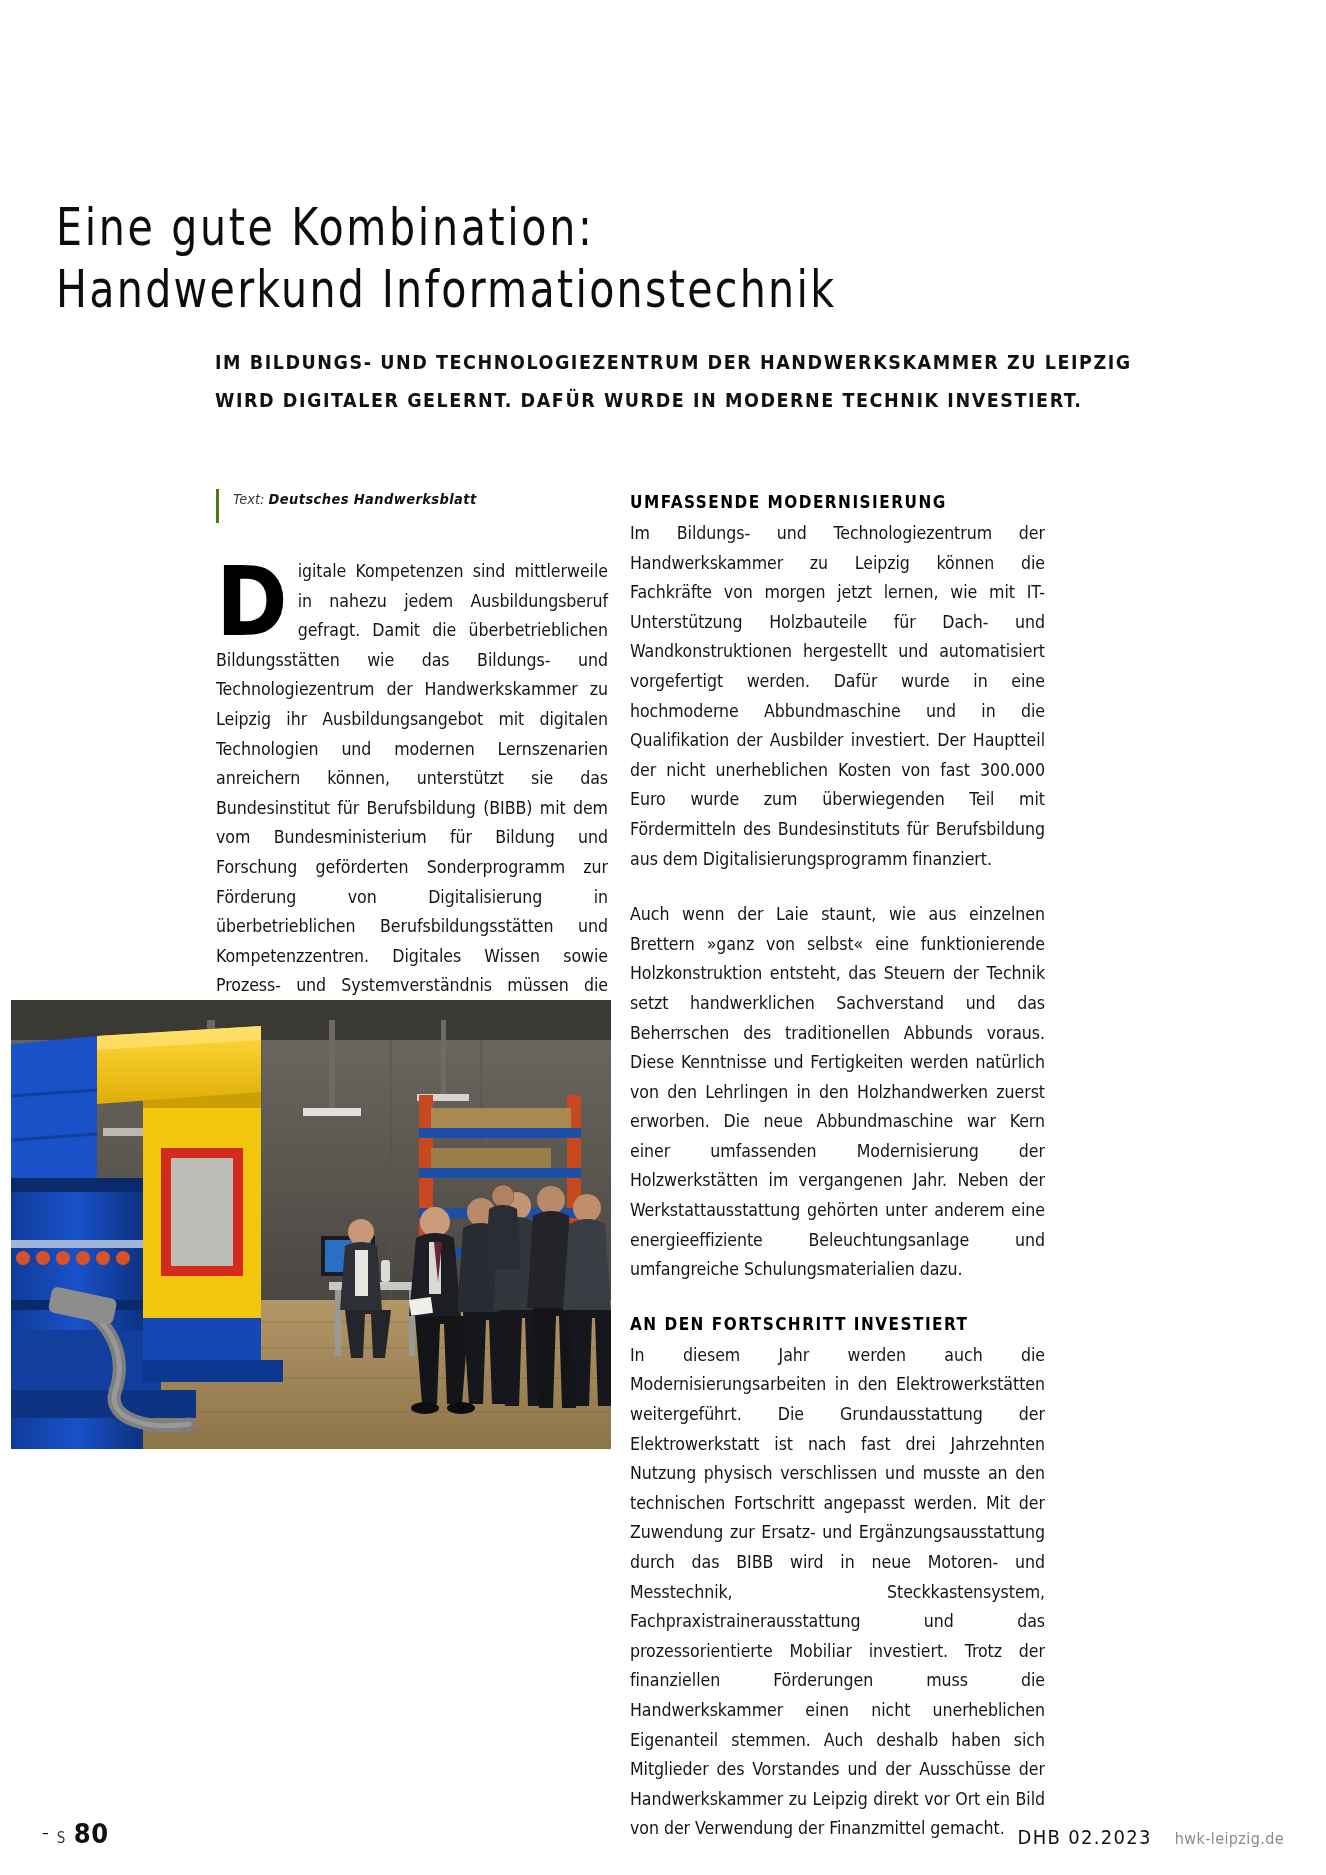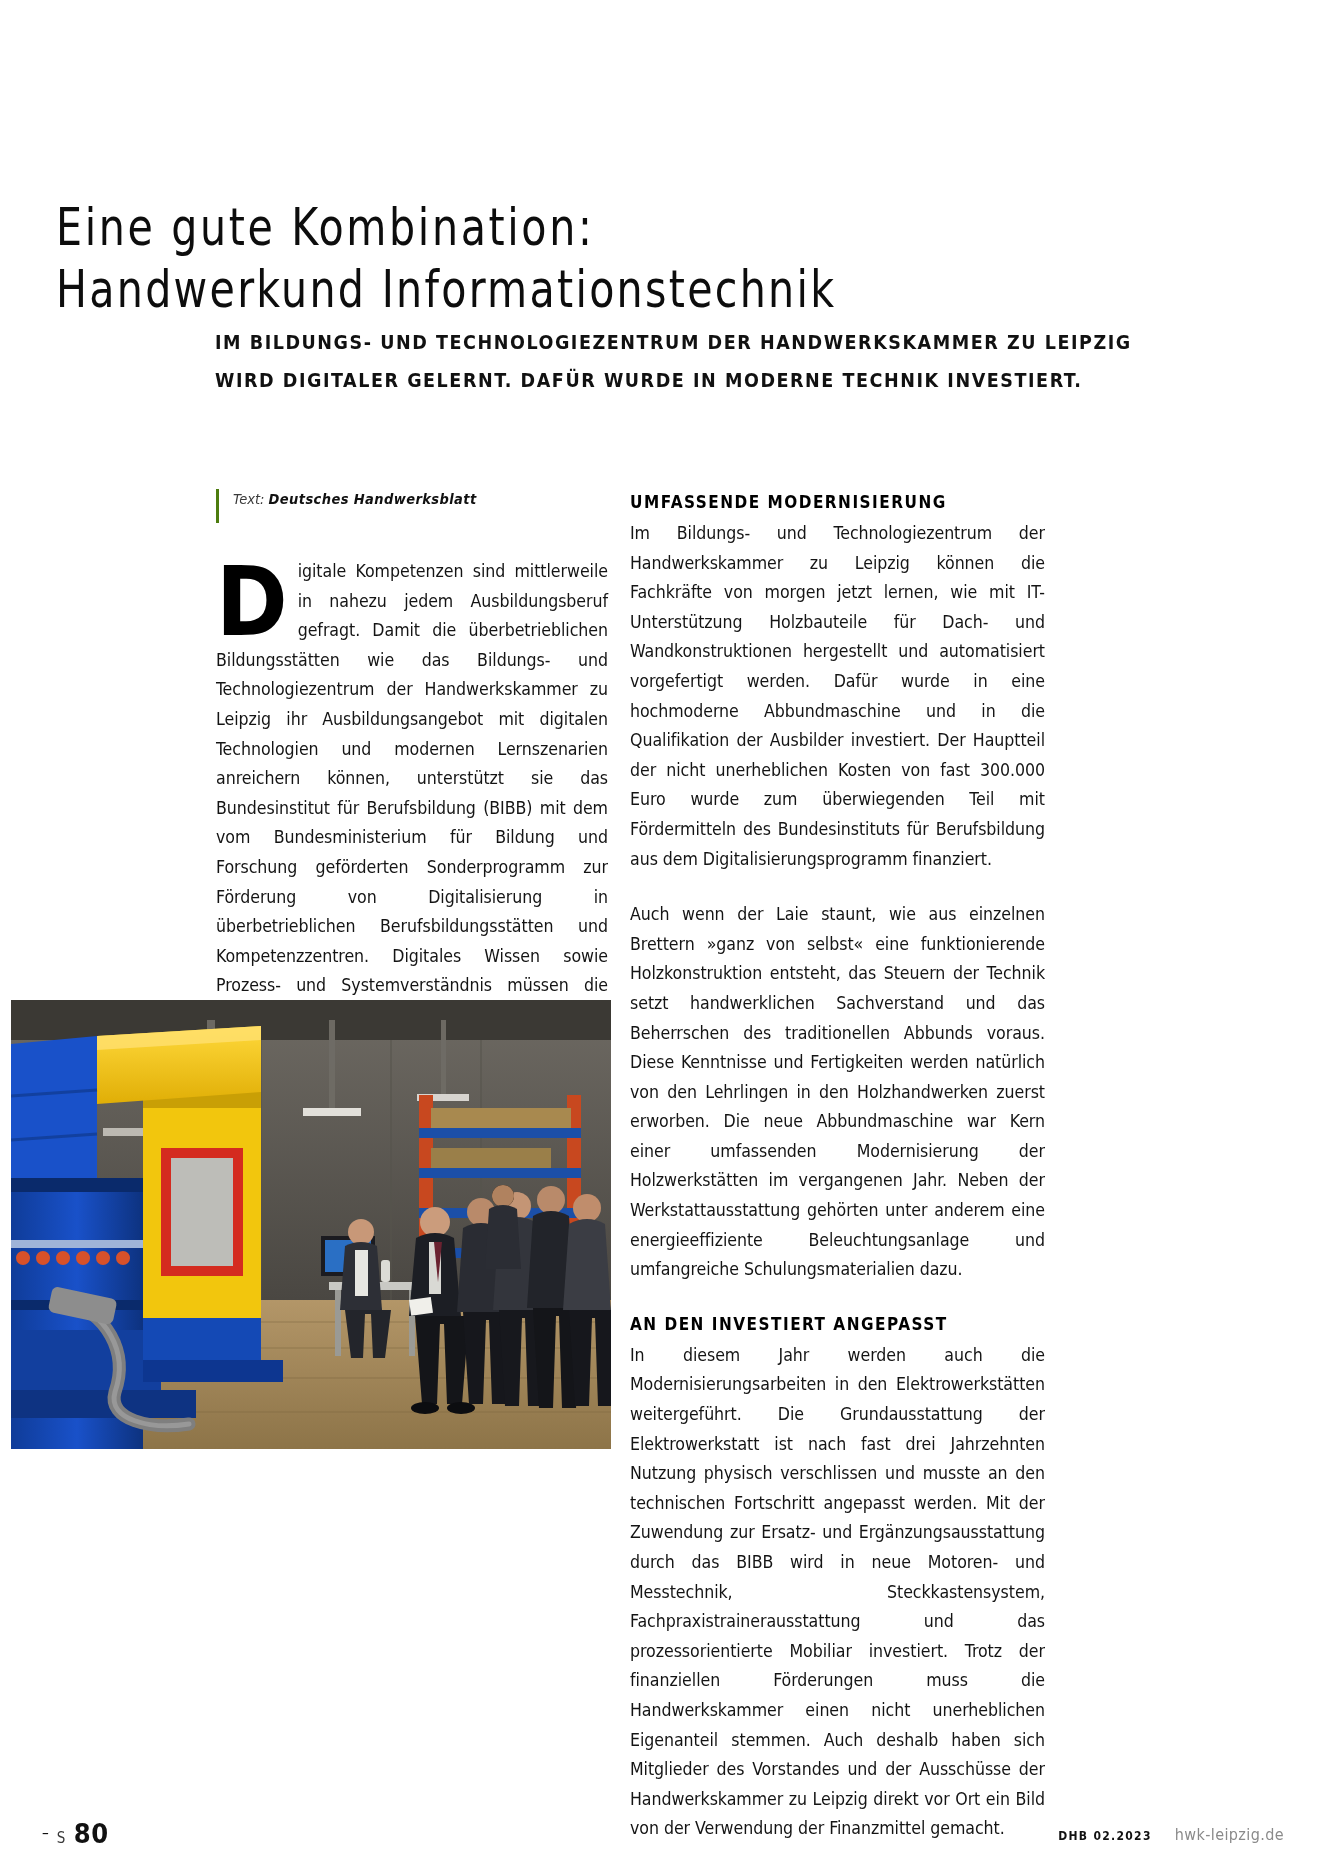--- a/index.html
+++ b/index.html
@@ -48,7 +48,7 @@
   .kicker {
     position: absolute;
     left: 215px;
-    top: 324px;
+    top: 344px;
     width: 860px;
   }
   .kicker-line {

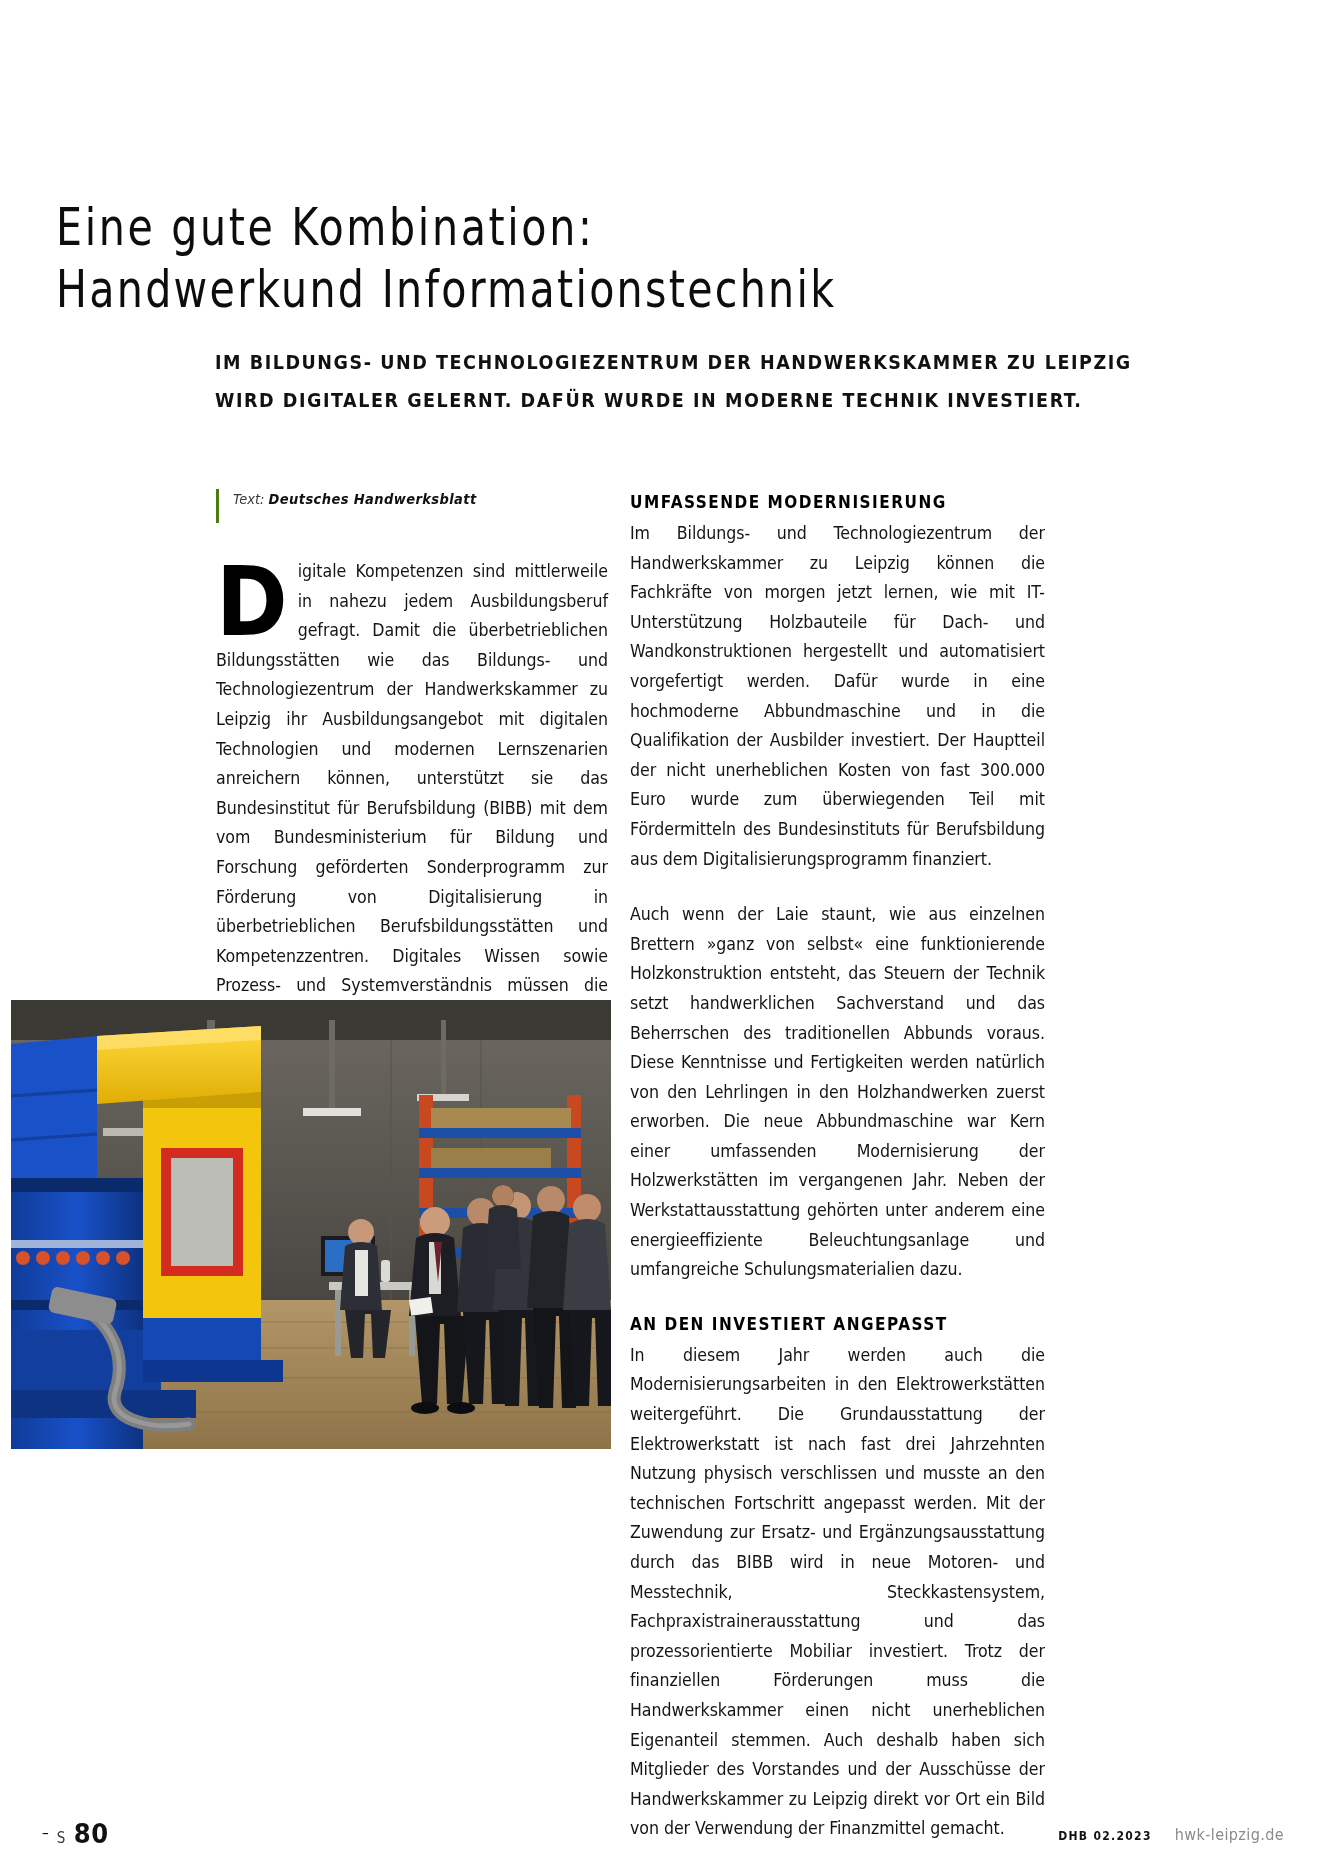--- a/index.html
+++ b/index.html
@@ -237,7 +237,7 @@
     <h2 class="sub">UMFASSENDE MODERNISIERUNG</h2>
     <p class="body">Im Bildungs- und Technologiezentrum der Handwerkskammer zu Leipzig können die Fachkräfte von morgen jetzt lernen, wie mit IT-Unterstützung Holzbauteile für Dach- und Wandkonstruktionen hergestellt und automatisiert vorgefertigt werden. Dafür wurde in eine hochmoderne Abbundmaschine und in die Qualifikation der Ausbilder investiert. Der Hauptteil der nicht unerheblichen Kosten von fast 300.000 Euro wurde zum überwiegenden Teil mit Fördermitteln des Bundesinstituts für Berufsbildung aus dem Digitalisierungsprogramm finanziert.</p>
     <p class="body">Auch wenn der Laie staunt, wie aus einzelnen Brettern »ganz von selbst« eine funktionierende Holzkonstruktion entsteht, das Steuern der Technik setzt handwerklichen Sachverstand und das Beherrschen des traditionellen Abbunds voraus. Diese Kenntnisse und Fertigkeiten werden natürlich von den Lehrlingen in den Holzhandwerken zuerst erworben. Die neue Abbundmaschine war Kern einer umfassenden Modernisierung der Holzwerkstätten im vergangenen Jahr. Neben der Werkstattausstattung gehörten unter anderem eine energieeffiziente Beleuchtungsanlage und umfangreiche Schulungsmaterialien dazu.</p>
-    <h2 class="sub spaced">AN DEN INVESTIERT ANGEPASST</h2>
+    <h2 class="sub spaced">AN DEN FORTSCHRITT INVESTIERT</h2>
     <p class="body">In diesem Jahr werden auch die Modernisierungsarbeiten in den Elektrowerkstätten weitergeführt. Die Grundausstattung der Elektrowerkstatt ist nach fast drei Jahrzehnten Nutzung physisch verschlissen und musste an den technischen Fortschritt angepasst werden. Mit der Zuwendung zur Ersatz- und Ergänzungsausstattung durch das BIBB wird in neue Motoren- und Messtechnik, Steckkastensystem, Fachpraxistrainerausstattung und das prozessorientierte Mobiliar investiert. Trotz der finanziellen Förderungen muss die Handwerkskammer einen nicht unerheblichen Eigenanteil stemmen. Auch deshalb haben sich Mitglieder des Vorstandes und der Ausschüsse der Handwerkskammer zu Leipzig direkt vor Ort ein Bild von der Verwendung der Finanzmittel gemacht.</p>
   </div>
 

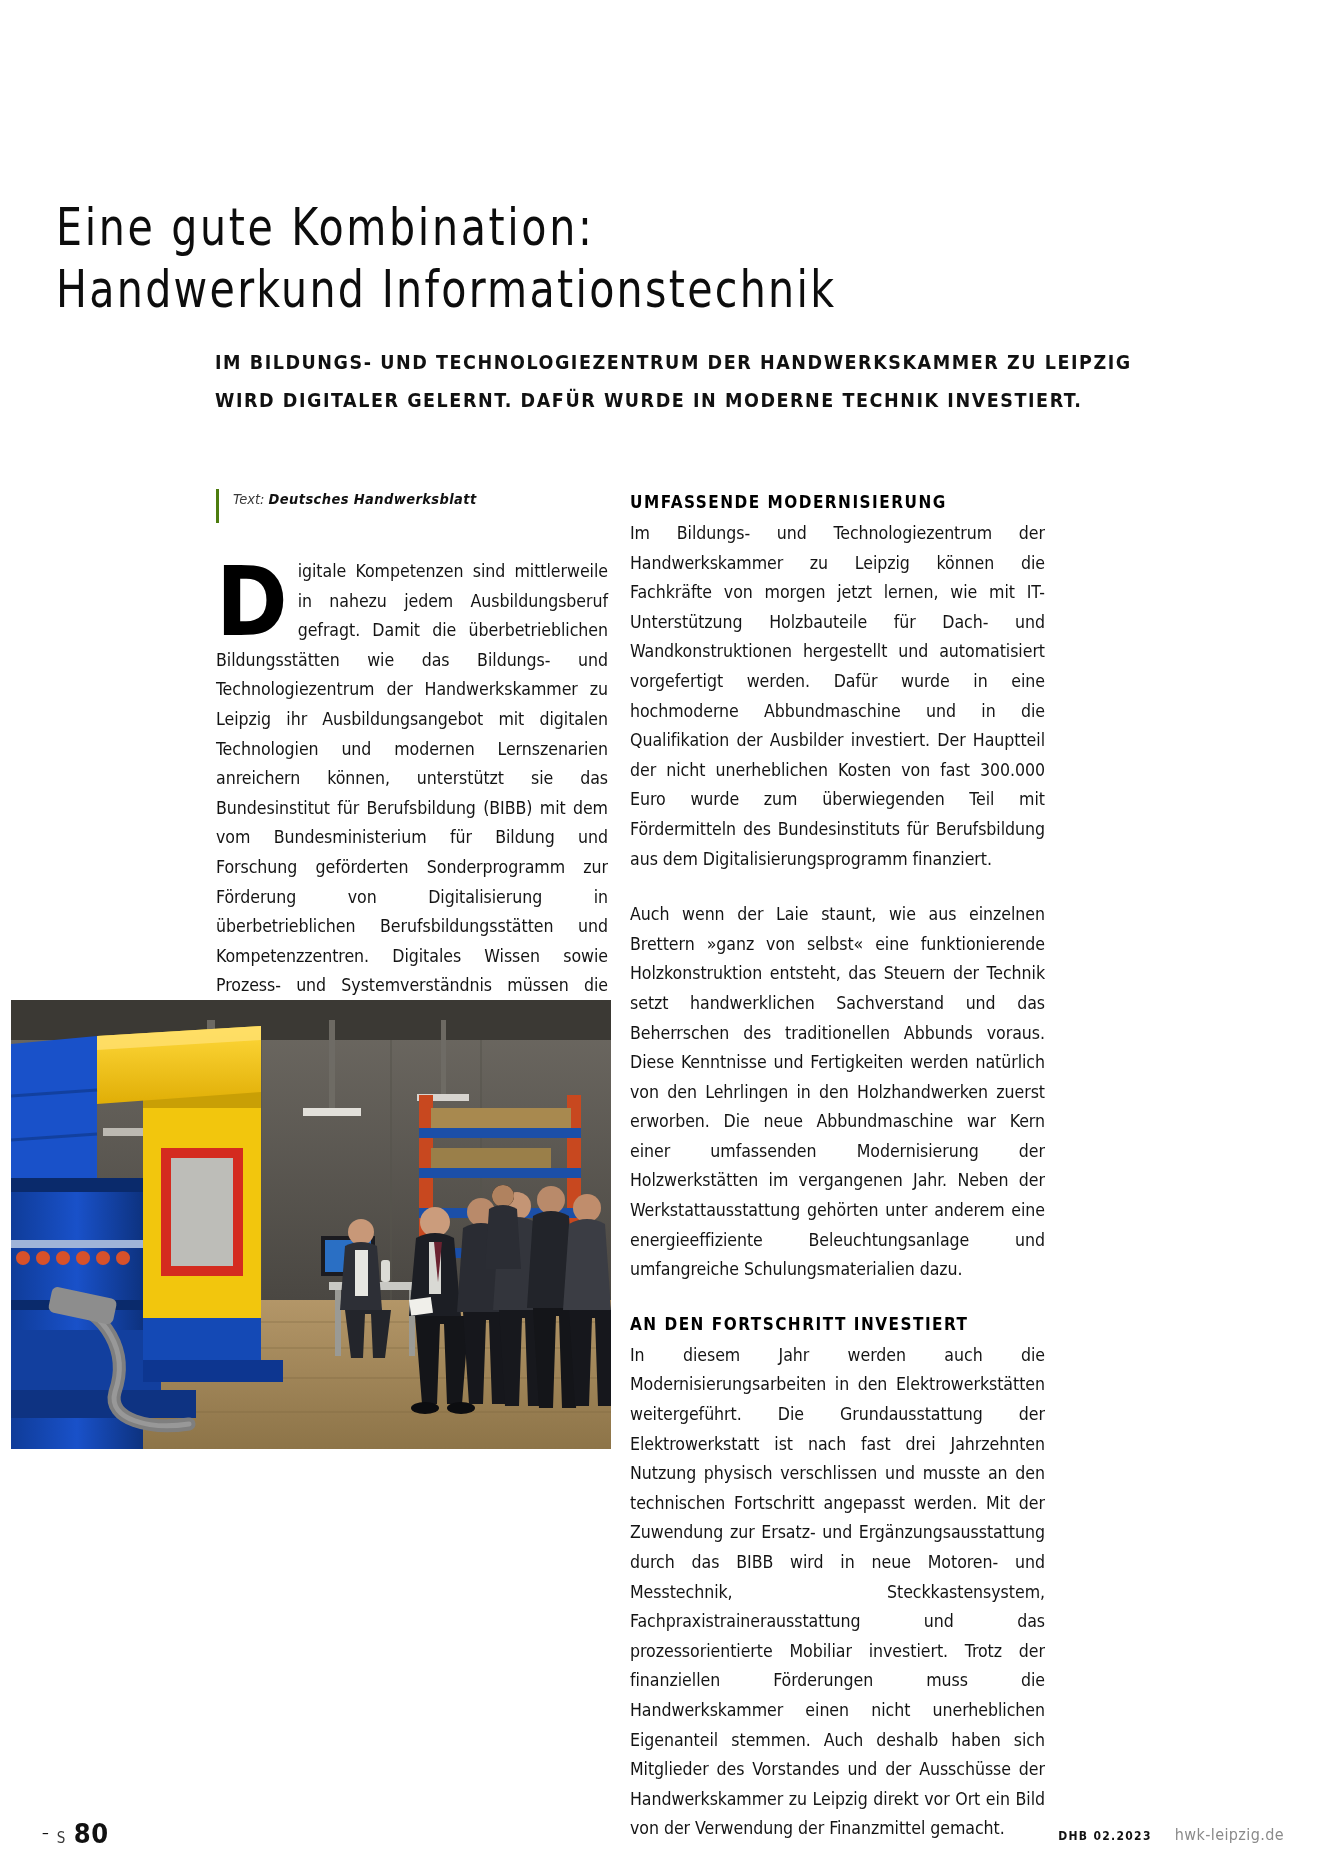--- a/index.html
+++ b/index.html
@@ -198,8 +198,8 @@
     font-family: "DejaVu Sans Condensed", "Liberation Sans Narrow", "Liberation Sans", sans-serif;
   }
   .footer-right .issue {
-    font-size: 12px;
-    font-weight: 700;
+    font-size: 20px;
+    font-weight: 400;
     letter-spacing: 1.3px;
     color: #111111;
   }

